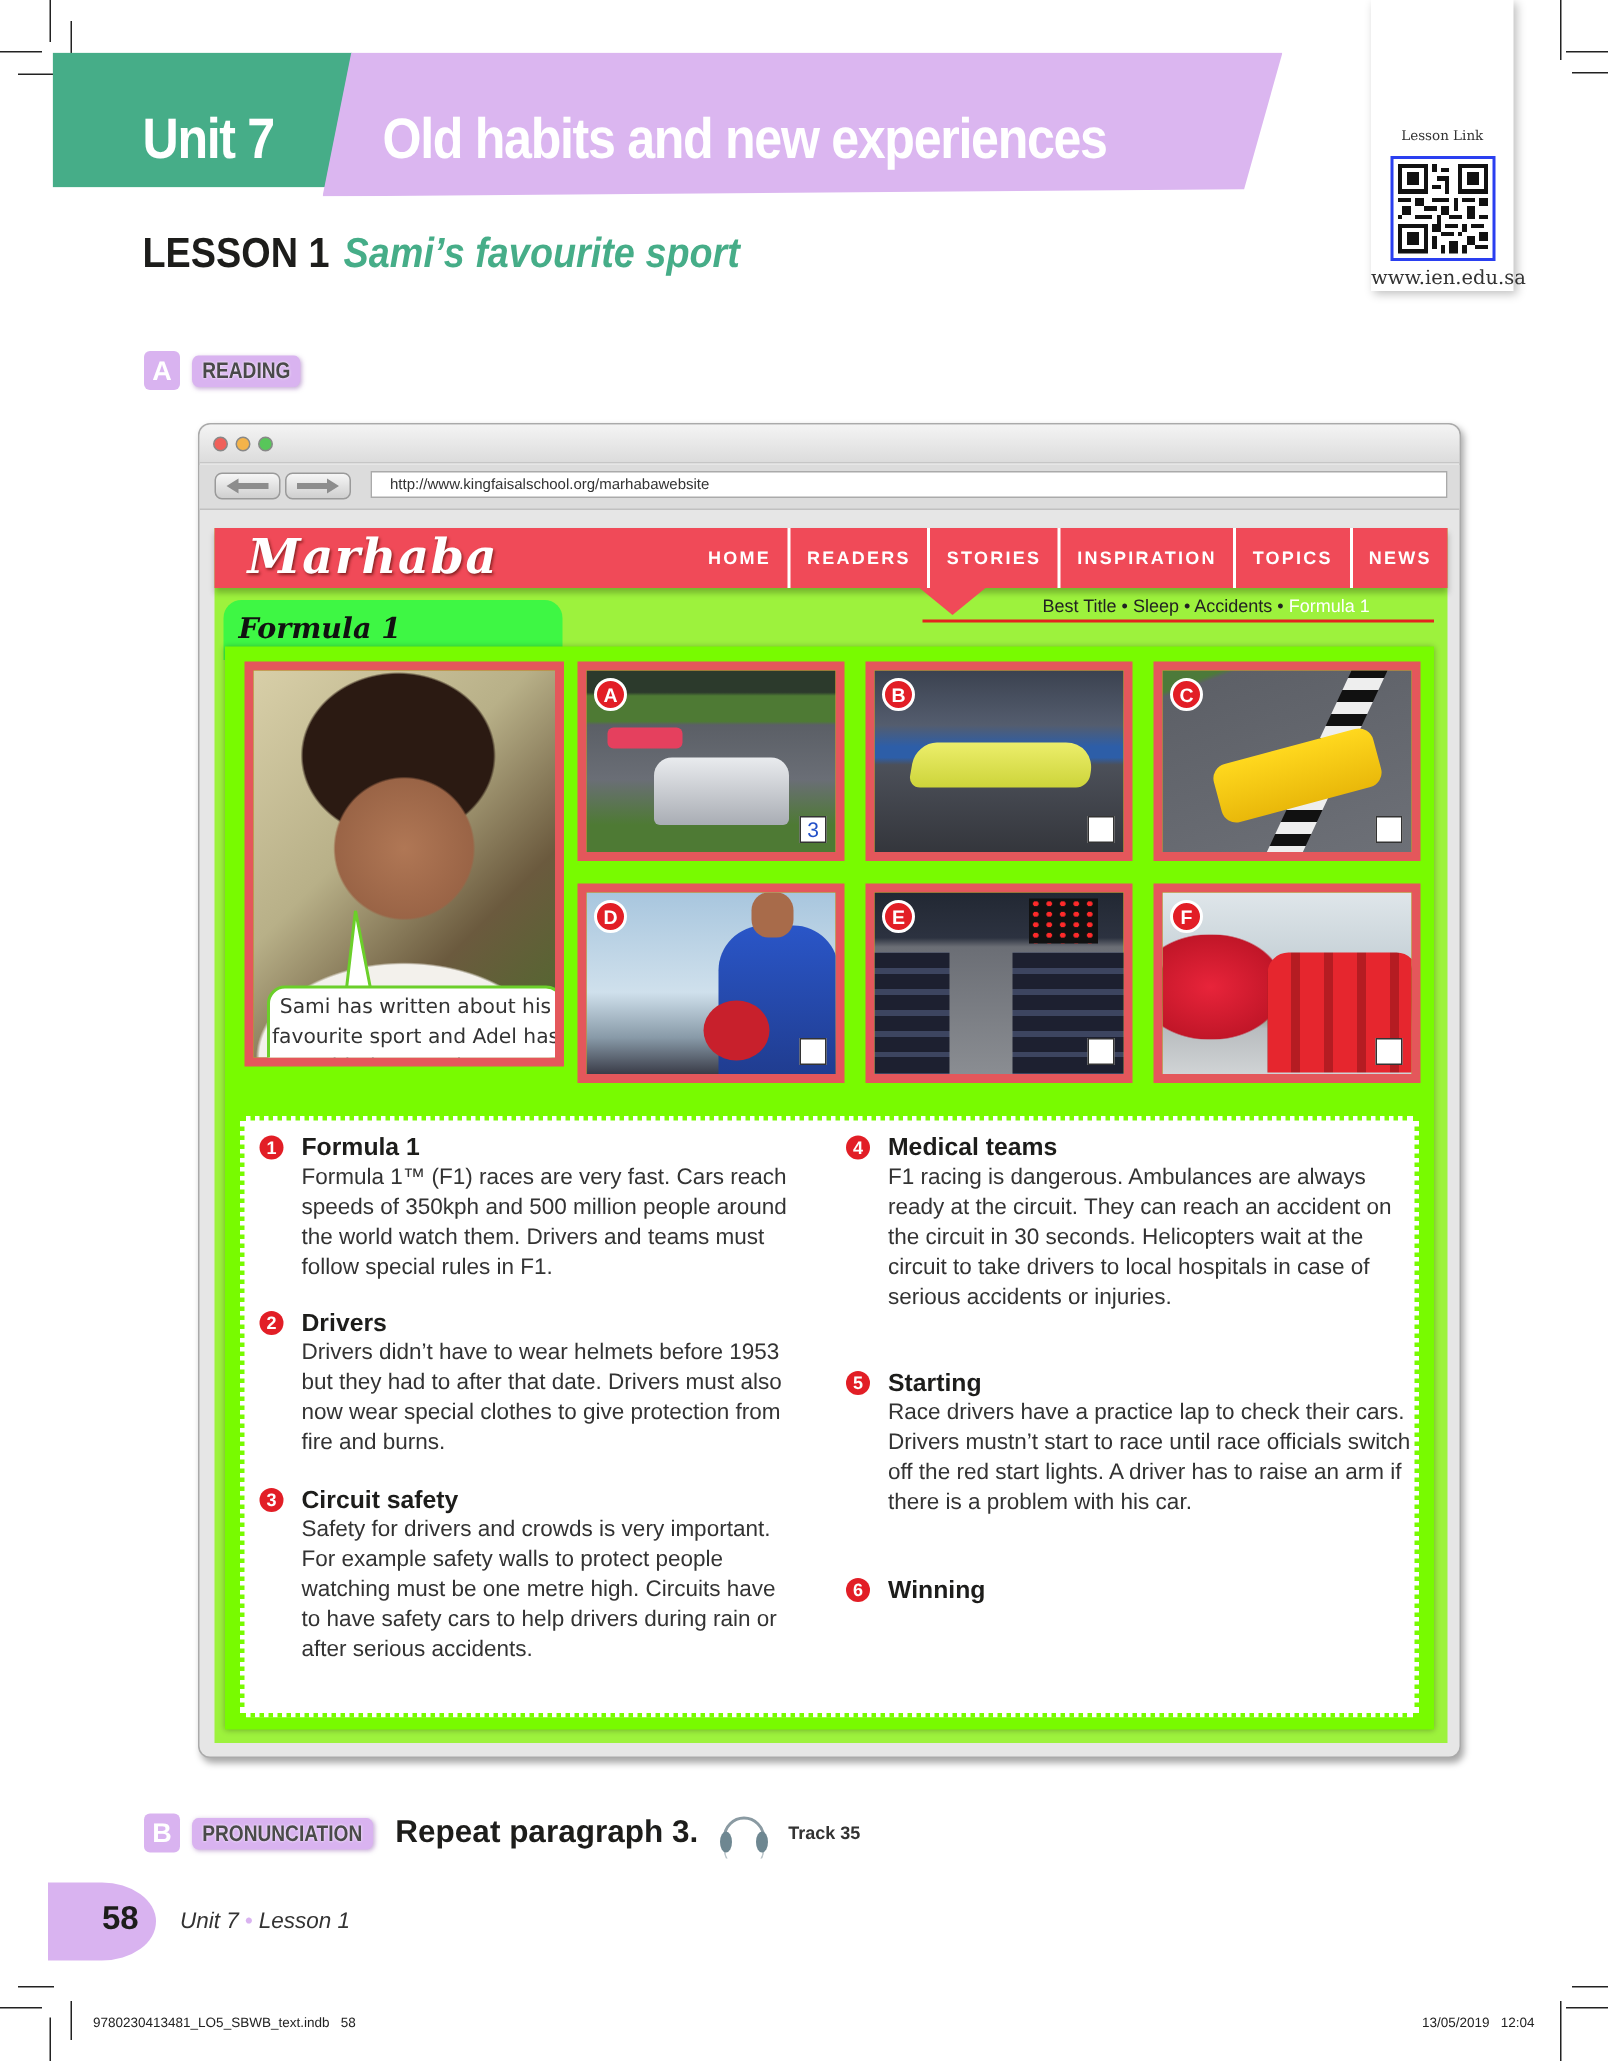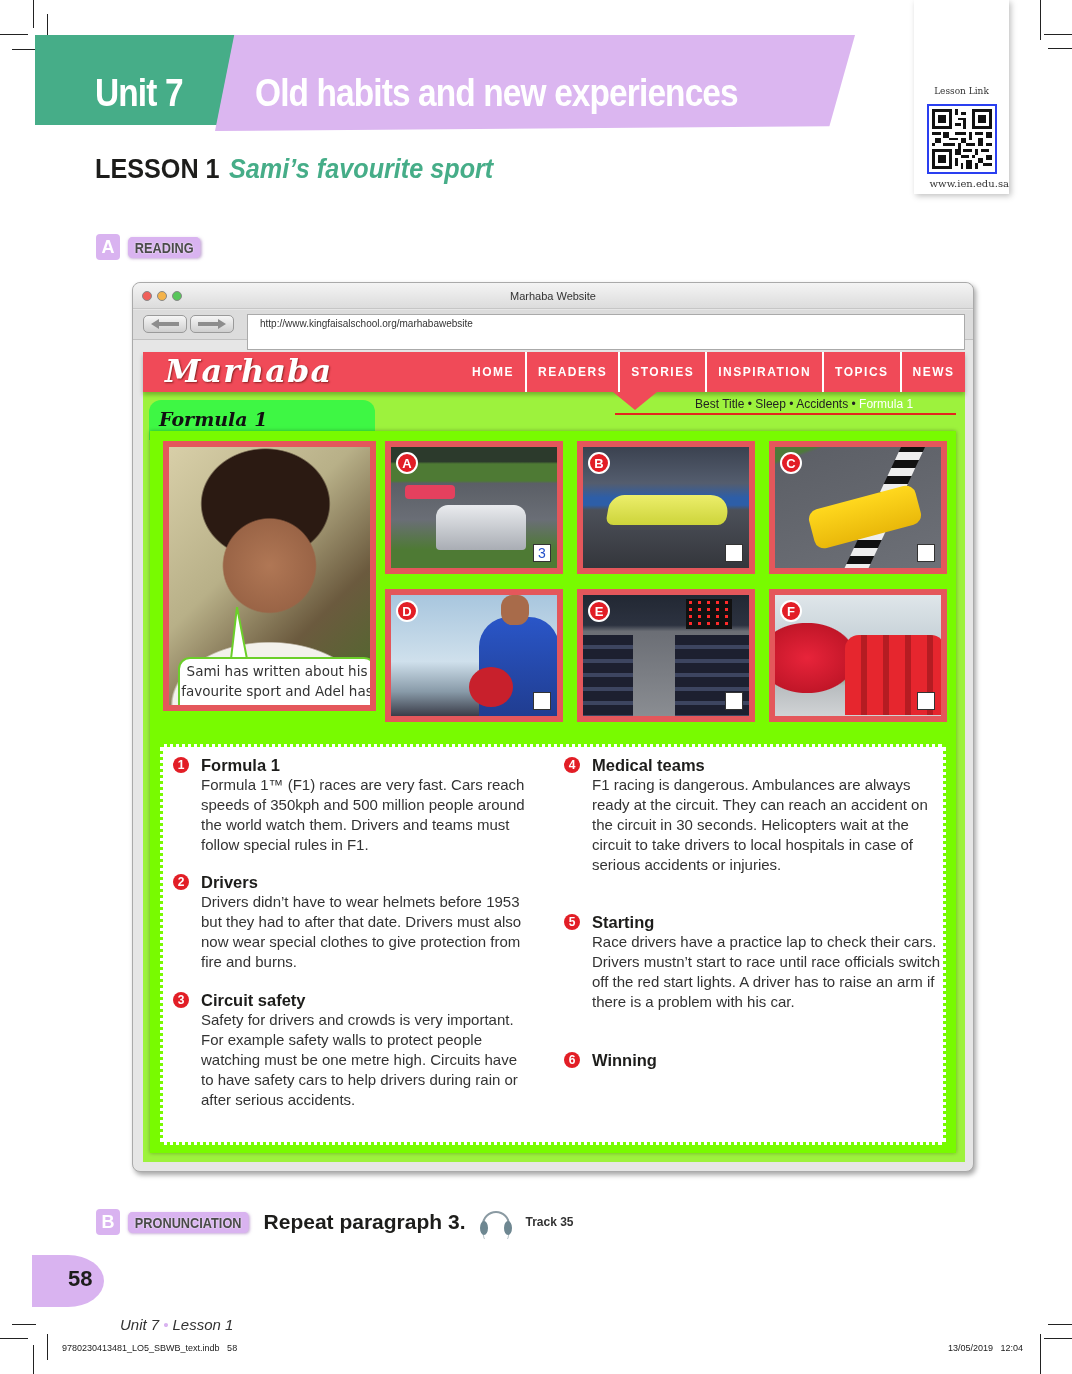--- a/index.html
+++ b/index.html
@@ -29,7 +29,7 @@
   .qr-label { position: absolute; top: 86px; width: 100%; text-align: center; font-family: "DejaVu Serif", serif; font-size: 9px; color: #333; }
   .qr-box { position: absolute; left: 13px; top: 104px; width: 70px; height: 70px; border: 2px solid #2a3ff0; background: #fff; padding: 3px; }
   .qr-box svg { width: 100%; height: 100%; display: block; }
-  .qr-url { position: absolute; top: 178px; width: 100%; text-align: right; font-family: "DejaVu Serif", serif; font-size: 10px; color: #333; }
+  .qr-url { position: absolute; top: 178px; width: 100%; text-align: left; font-family: "DejaVu Serif", serif; font-size: 13px; color: #333; }
 
   
   .act { position: absolute; display: flex; align-items: center; white-space: nowrap; }

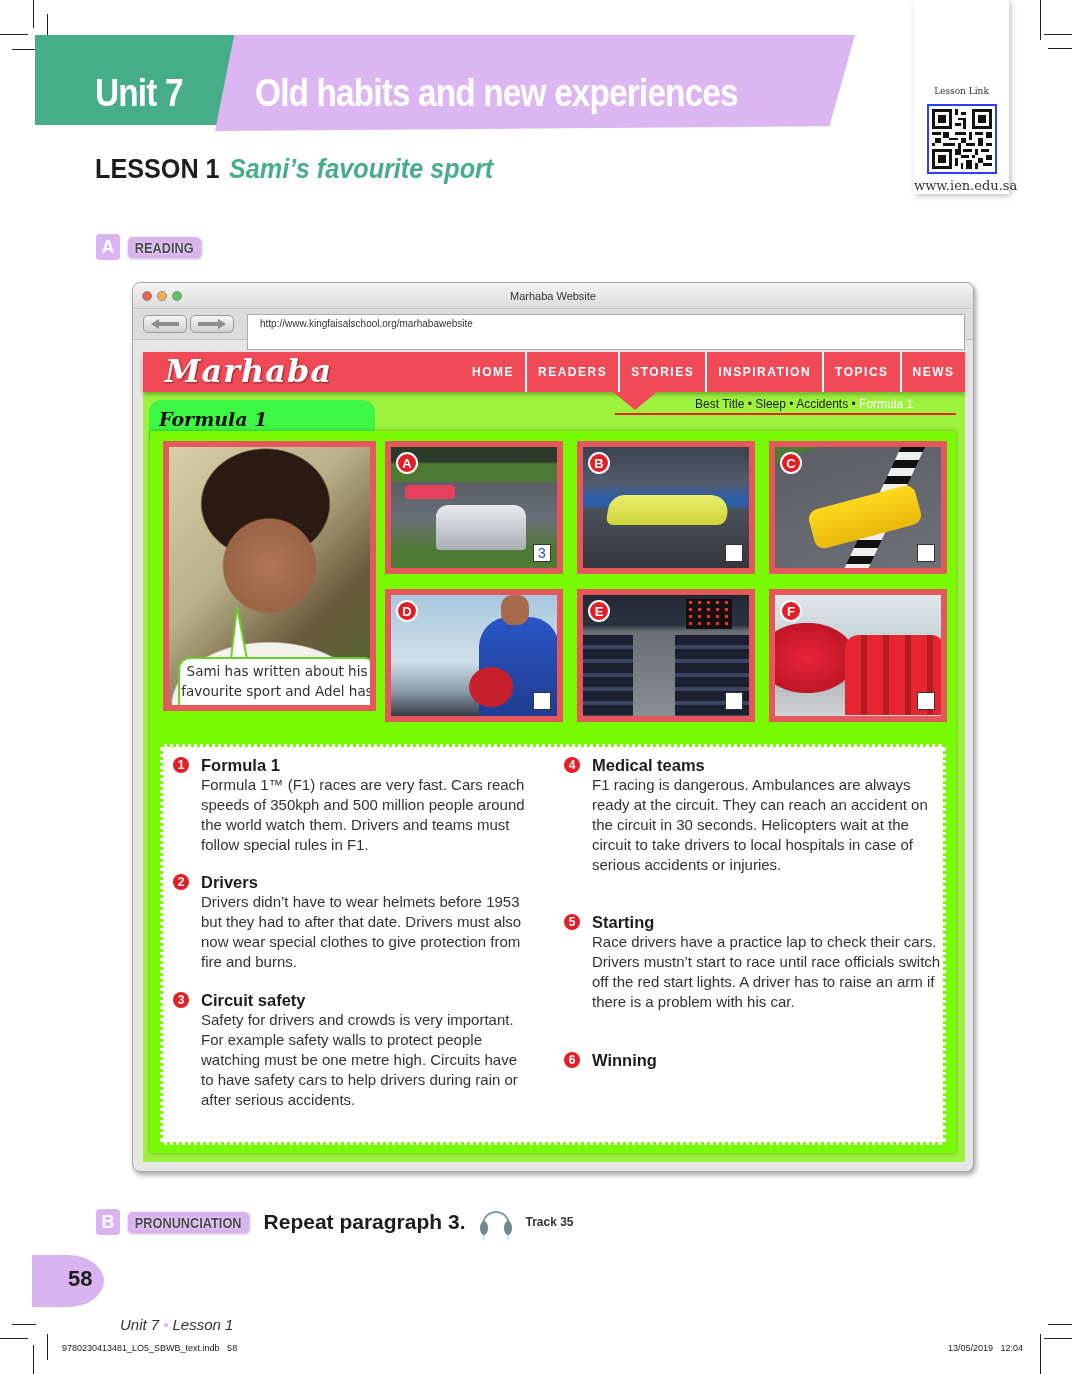--- a/index.html
+++ b/index.html
@@ -193,7 +193,6 @@
     <span class="tl" style="left:9px;background:#f0605a;"></span>
     <span class="tl" style="left:24px;background:#f4b34a;"></span>
     <span class="tl" style="left:39px;background:#58c65a;"></span>
-    <div class="window-title">Marhaba Website</div>
   </div>
   <div class="toolbar">
     <div class="navbtn" style="left:10px;">

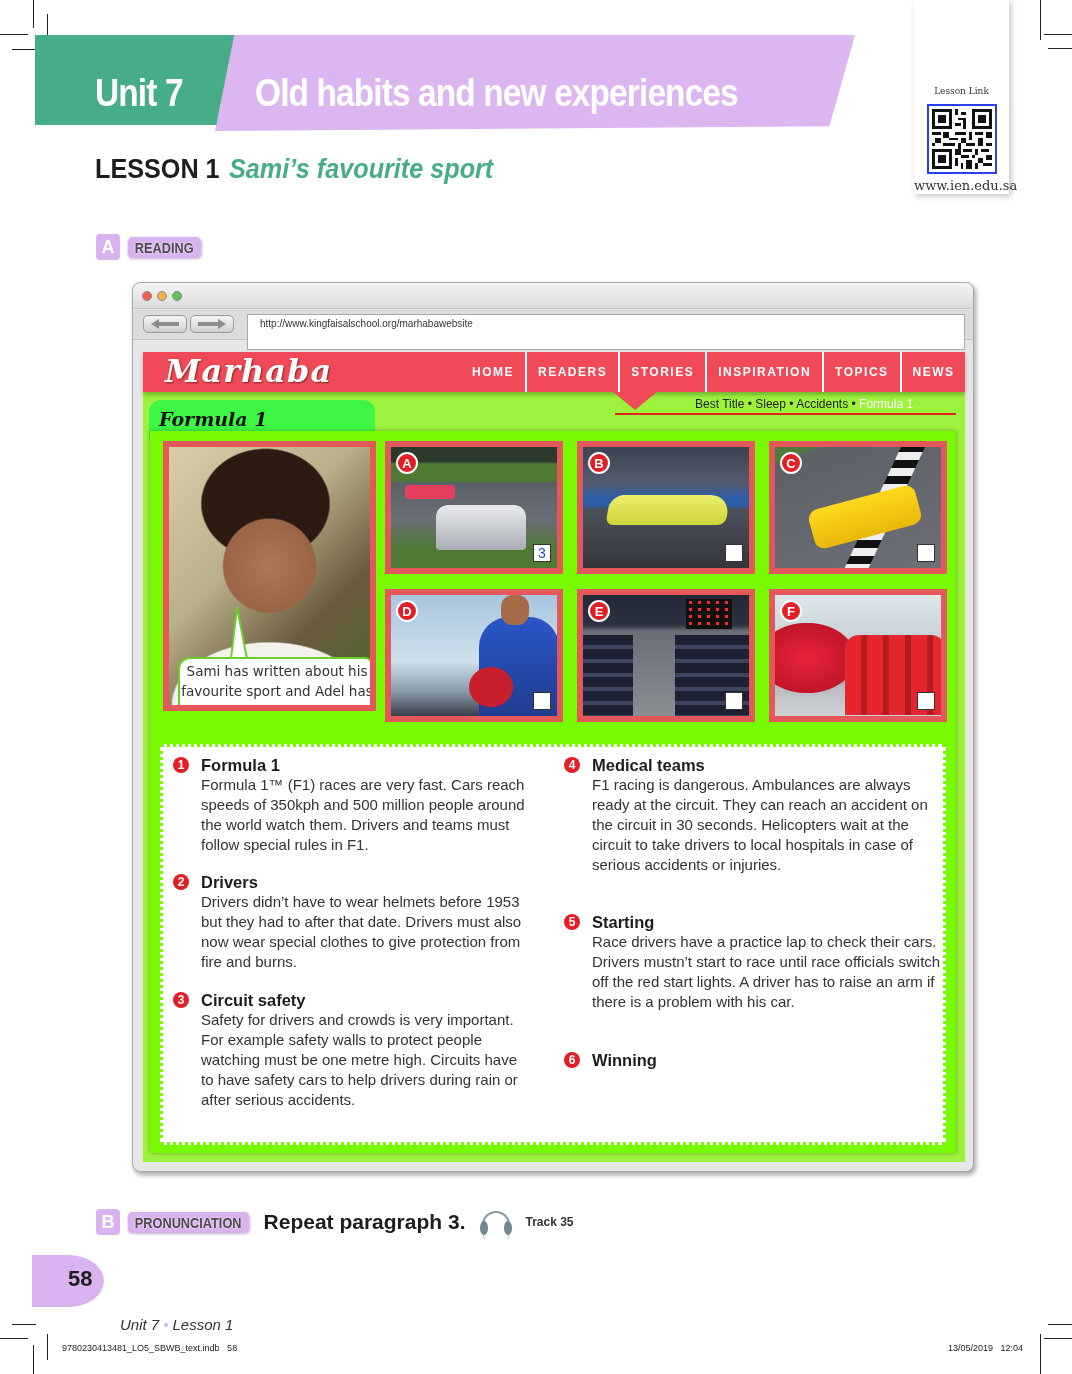--- a/index.html
+++ b/index.html
@@ -49,7 +49,7 @@
   .toolbar { position: absolute; left: 0; top: 27px; width: 100%; height: 30px; background: #dcdcdc; border-bottom: 1px solid #c0c0c0; }
   .navbtn { position: absolute; top: 5px; width: 44px; height: 18px; border: 1px solid #9a9a9a; border-radius: 5px;
     background: linear-gradient(#f6f6f6, #cfcfcf); display: flex; align-items: center; justify-content: center; }
-  .url-field { position: absolute; left: 114px; top: 4px; width: 718px; height: 36px; background: #fff; border: 1px solid #aaa;
+  .url-field { position: absolute; left: 114px; top: 4px; width: 718px; height: 18px; background: #fff; border: 1px solid #aaa;
     font-family: "Liberation Sans", sans-serif; font-size: 10px; color: #333; padding: 3px 12px; }
 
   

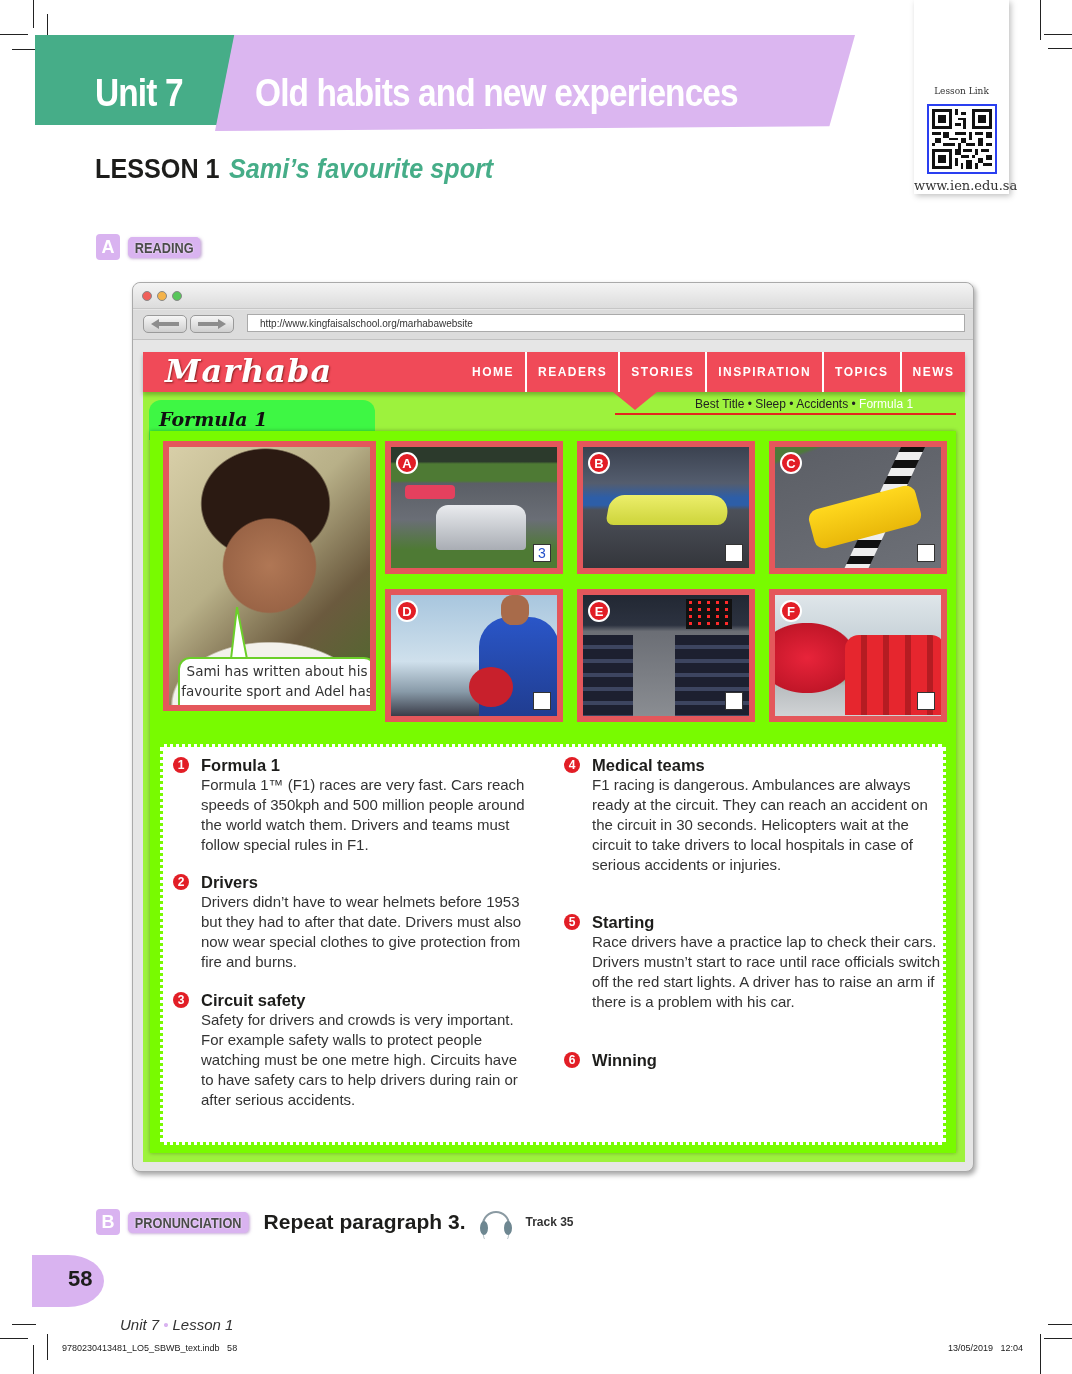--- a/index.html
+++ b/index.html
@@ -98,7 +98,7 @@
   .page-blob { position: absolute; left: 32px; top: 1255px; width: 72px; height: 52px; background: #d9b3f0;
     border-radius: 0 50% 50% 0 / 0 50% 50% 0; }
   .page-num { position: absolute; left: 68px; top: 1266px; font-family: "Liberation Sans", sans-serif; font-weight: bold; font-size: 22px; color: #1d1d1b; }
-  .footer-crumb { position: absolute; left: 120px; top: 1272px; font-family: "Liberation Sans", sans-serif; font-style: italic; font-size: 15px; color: #333; margin-top: 44px; }
+  .footer-crumb { position: absolute; left: 120px; top: 1272px; font-family: "Liberation Sans", sans-serif; font-style: italic; font-size: 15px; color: #333; }
   .footer-crumb .dot { color: #d9b3f0; margin: 0 4px; }
   .slug { position: absolute; top: 1343px; font-family: "Liberation Sans", sans-serif; font-size: 9px; color: #222; }
 </style>

